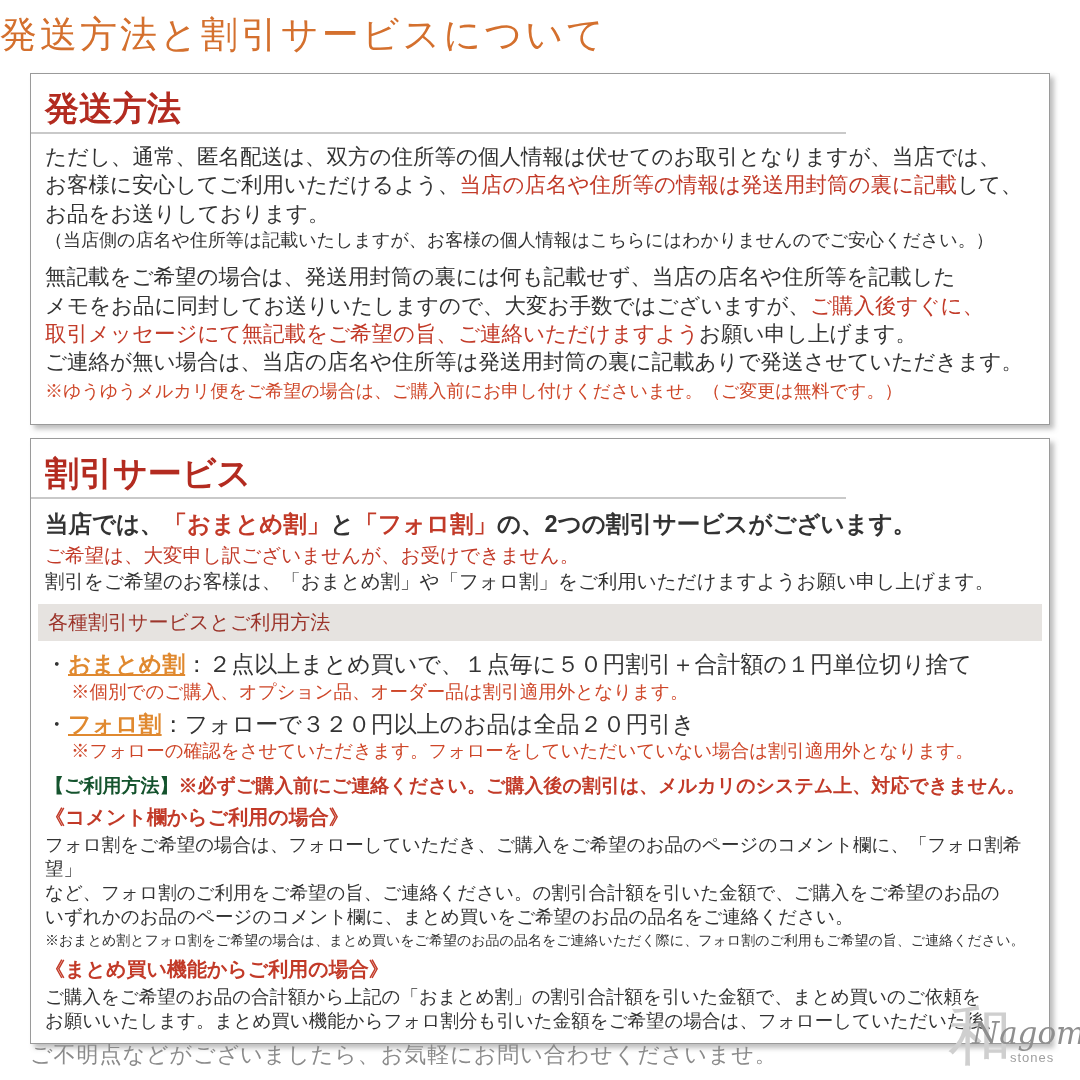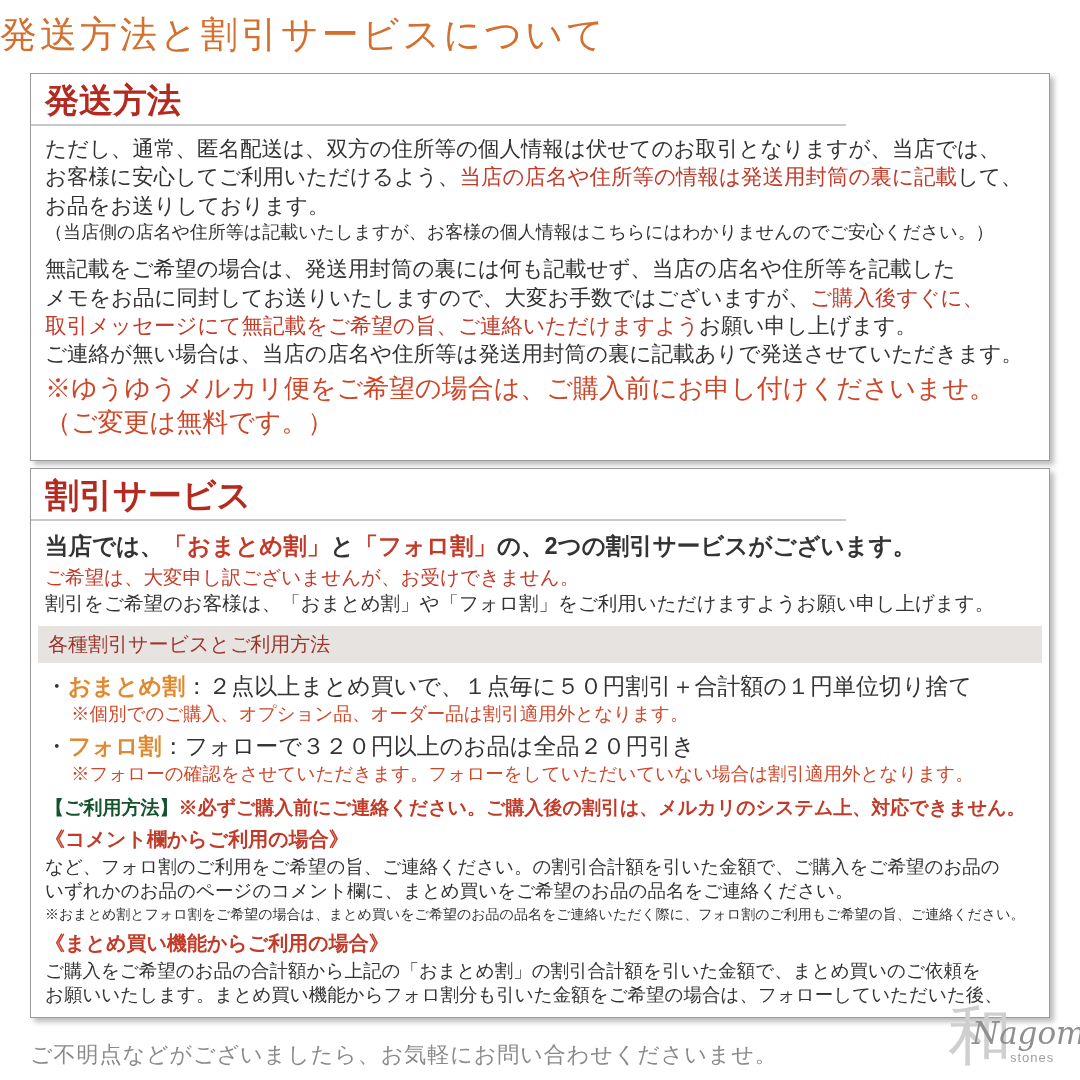--- a/index.html
+++ b/index.html
@@ -29,11 +29,11 @@
     font-weight:500;
   }
   .section-box{
-    margin:0 30px 7px;
+    margin:0 30px 13px;
     border:1px solid var(--border-gray);
     box-shadow:4px 4px 5px rgba(110,110,110,0.45);
     background:#fff;
-    padding:4px 14px 10px;
+    padding:12px 14px 10px;
   }
   .section-header{
     font-size:34px;font-weight:bold;color:var(--header-red);

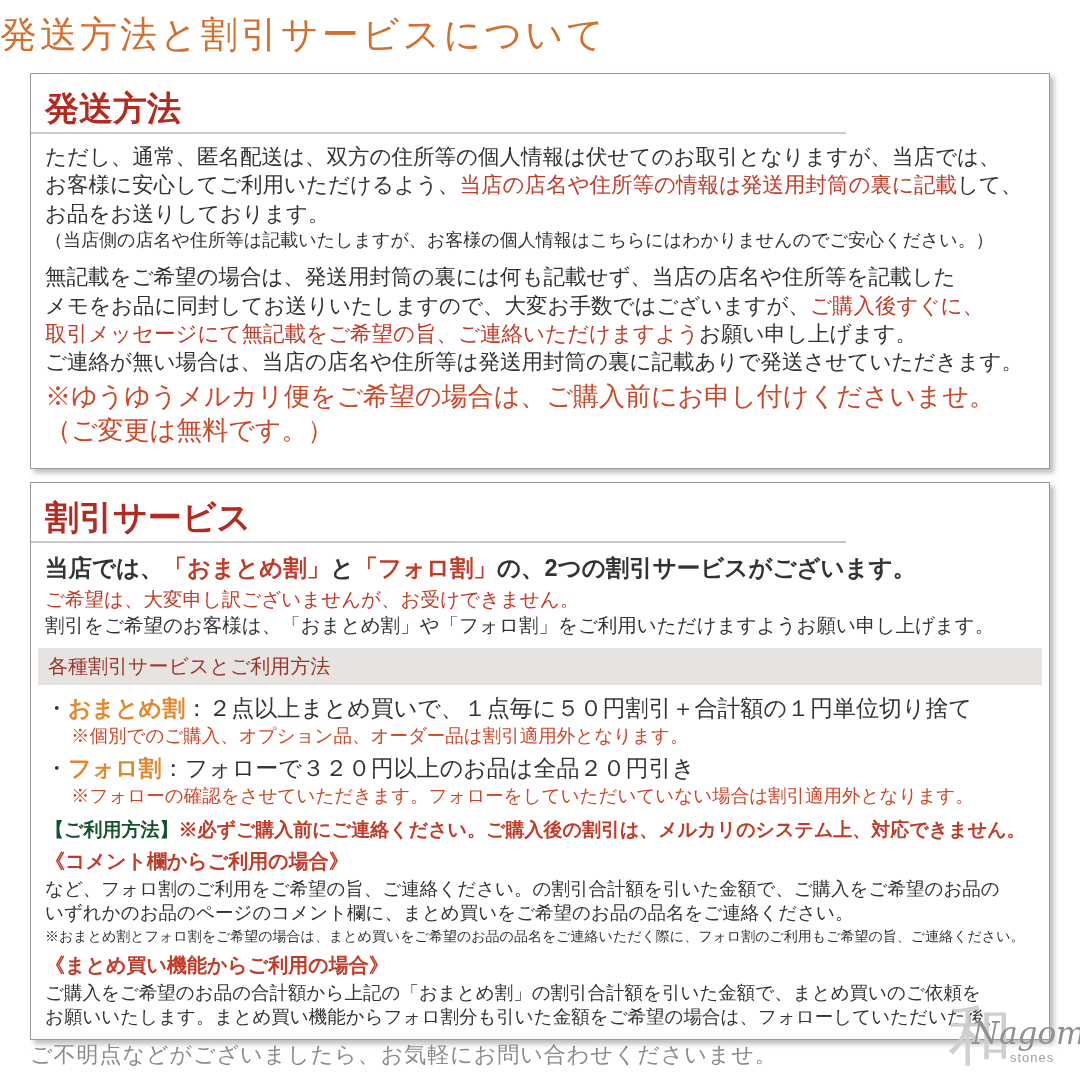--- a/index.html
+++ b/index.html
@@ -54,7 +54,7 @@
   .para{margin:0 0 11px;}
   .body-line{font-size:21.5px;line-height:1.32;}
   .body-small{font-size:18px;line-height:1.35;}
-  .note-line{font-size:26px;line-height:1.3;margin-top:3px;}
+  .note-line{font-size:18px;line-height:1.3;margin-top:3px;}
   
   .intro-line{font-size:23.5px;font-weight:600;margin:3px 0 3px;}
   .intro2-line{font-size:19.5px;line-height:1.33;}

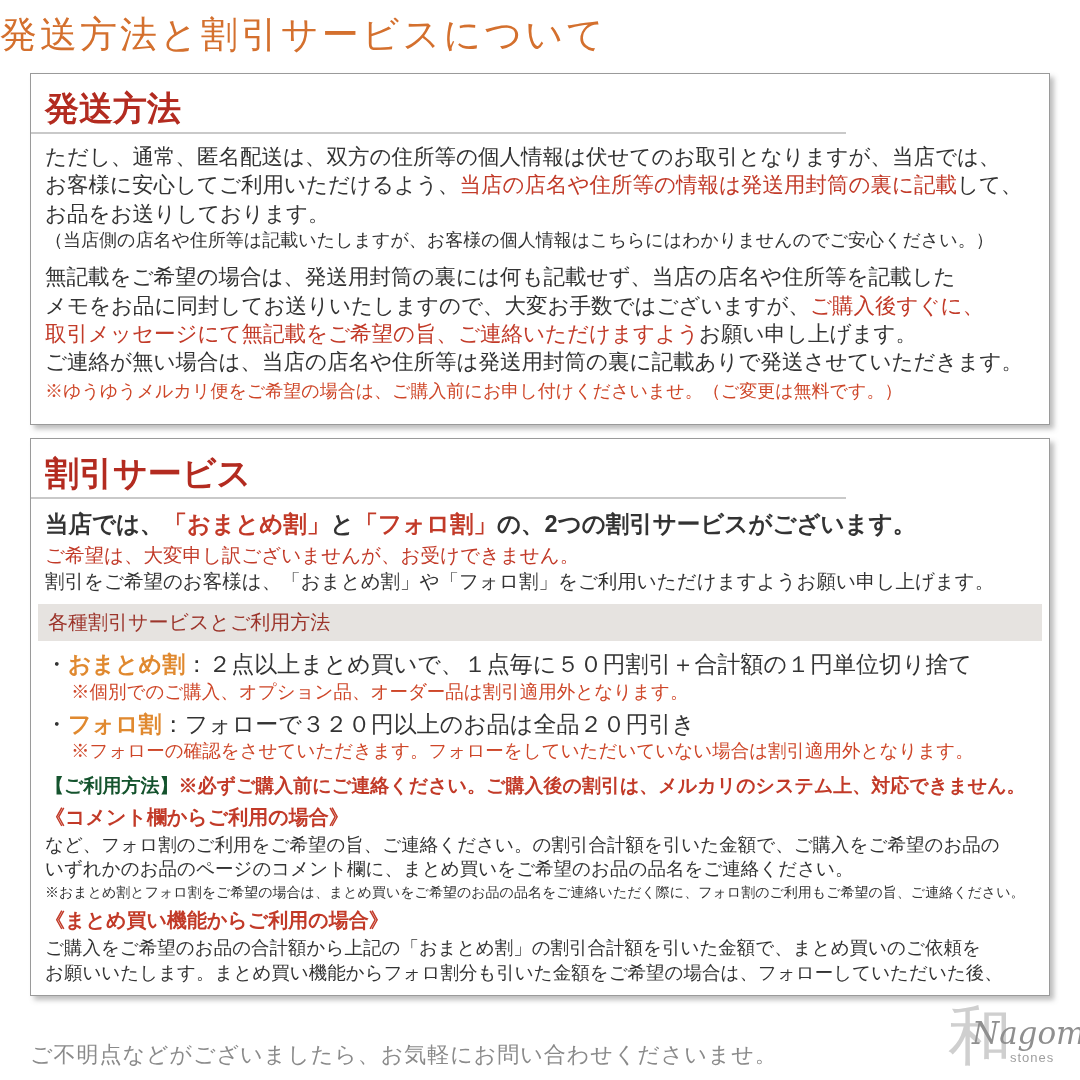--- a/index.html
+++ b/index.html
@@ -47,7 +47,7 @@
   .seg-r{color:var(--red);}
   .seg-rb{color:var(--red);font-weight:bold;}
   .seg-nr{color:var(--note-red);}
-  .seg-o{color:var(--orange);font-weight:bold;}
+  .seg-o{color:var(--orange);font-weight:bold;text-decoration:underline;}
   .seg-b{font-weight:bold;color:#14532d;}
   
   .lead-line{font-size:23.5px;font-weight:600;margin:4px 0 12px;}

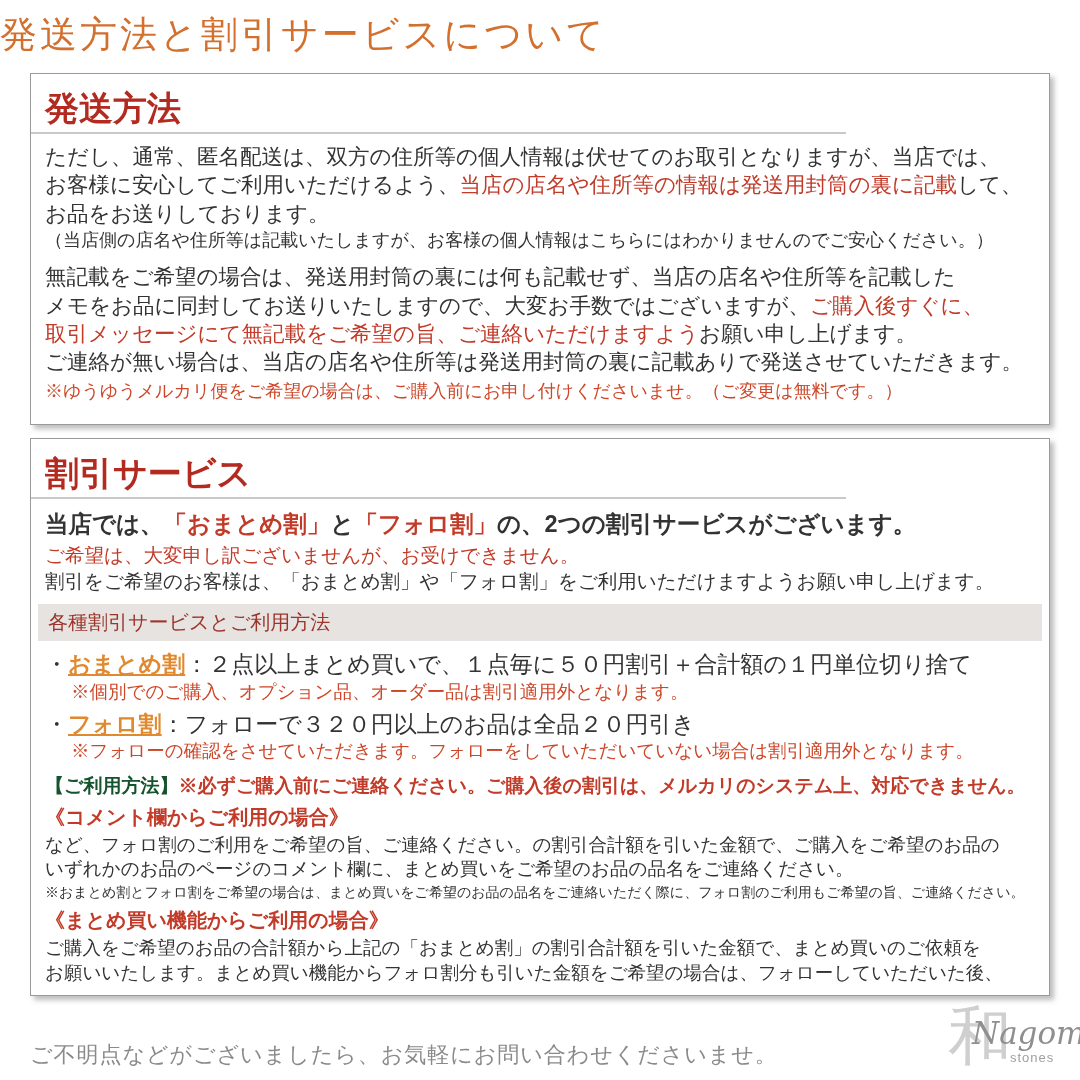--- a/index.html
+++ b/index.html
@@ -142,6 +142,7 @@
 
     <div>
       <div class="sub-head">《コメント欄からご利用の場合》</div>
+      <div class="sub-line"><span>フォロ割をご希望の場合は、フォローしていただき、ご購入をご希望のお品のページのコメント欄に、「フォロ割希望」</span></div>
       <div class="sub-line"><span>など、フォロ割のご利用をご希望の旨、ご連絡ください。の割引合計額を引いた金額で、ご購入をご希望のお品の</span></div>
       <div class="sub-line"><span>いずれかのお品のページのコメント欄に、まとめ買いをご希望のお品の品名をご連絡ください。</span></div>
       <div class="sub-note"><span>※おまとめ割とフォロ割をご希望の場合は、まとめ買いをご希望のお品の品名をご連絡いただく際に、フォロ割のご利用もご希望の旨、ご連絡ください。</span></div>

